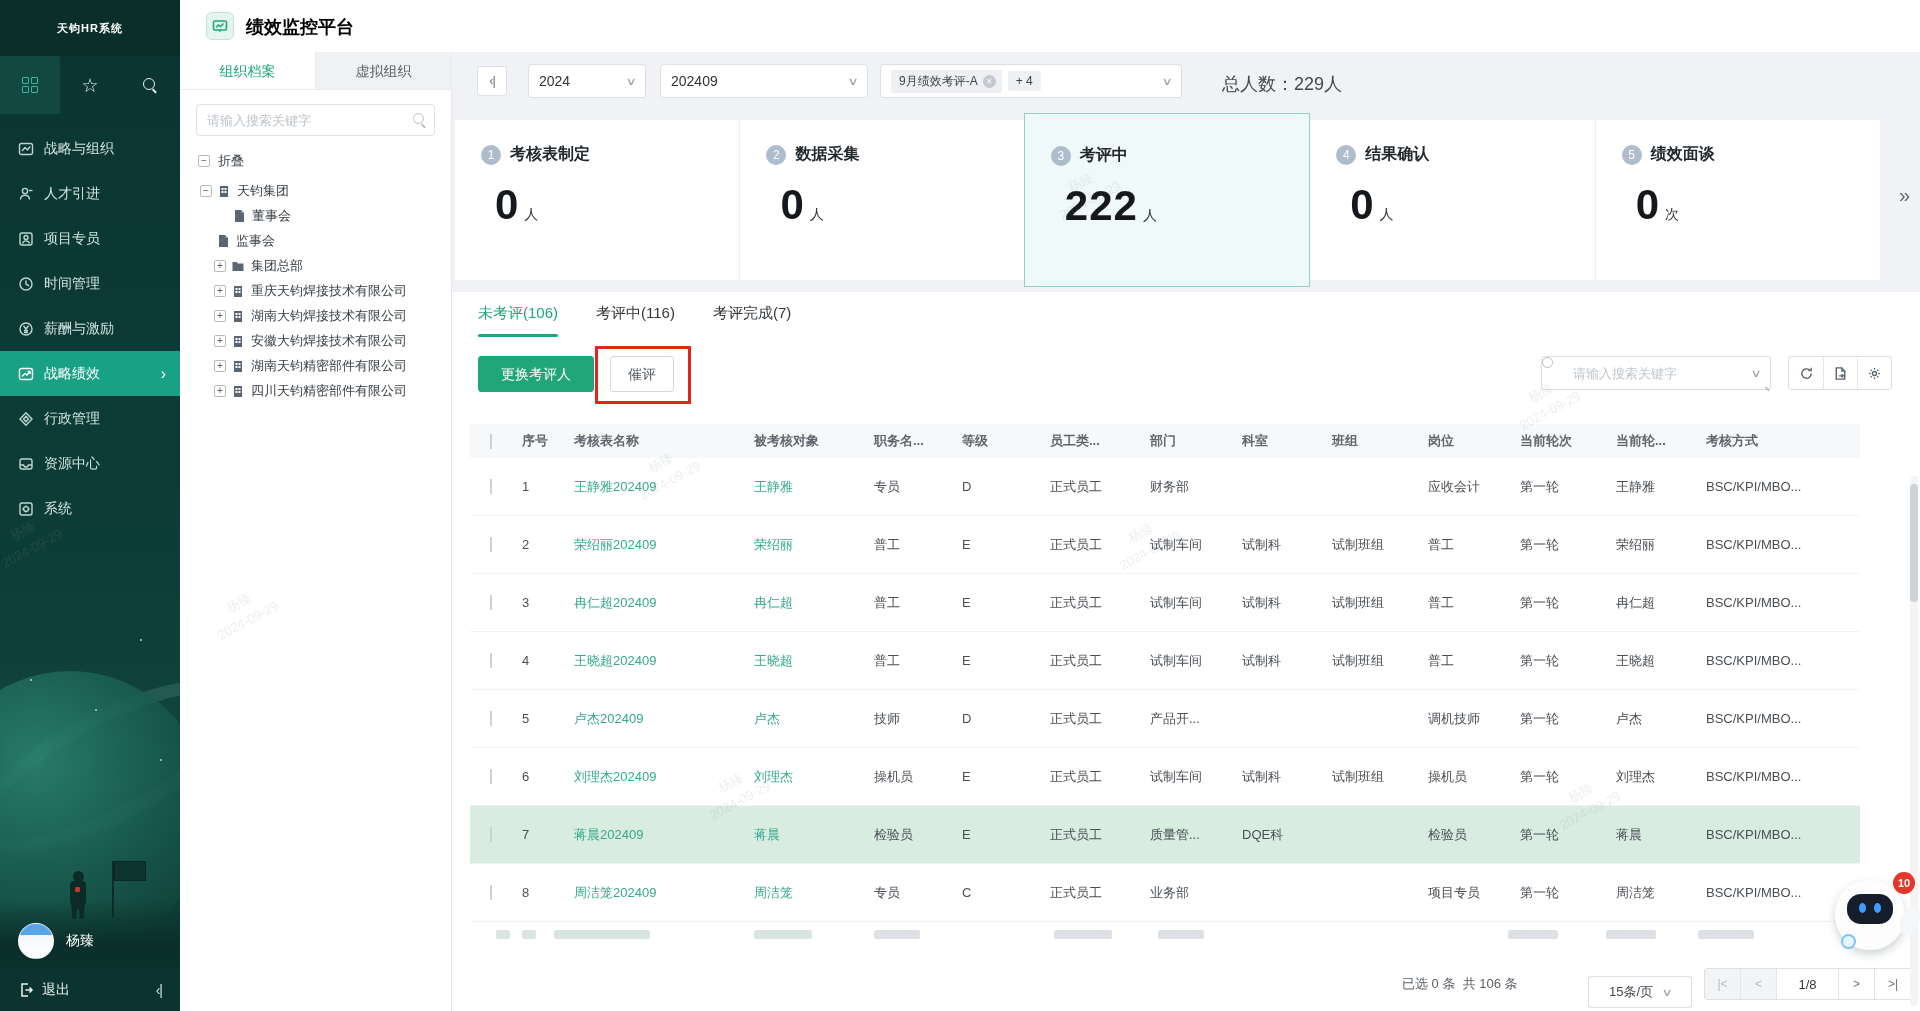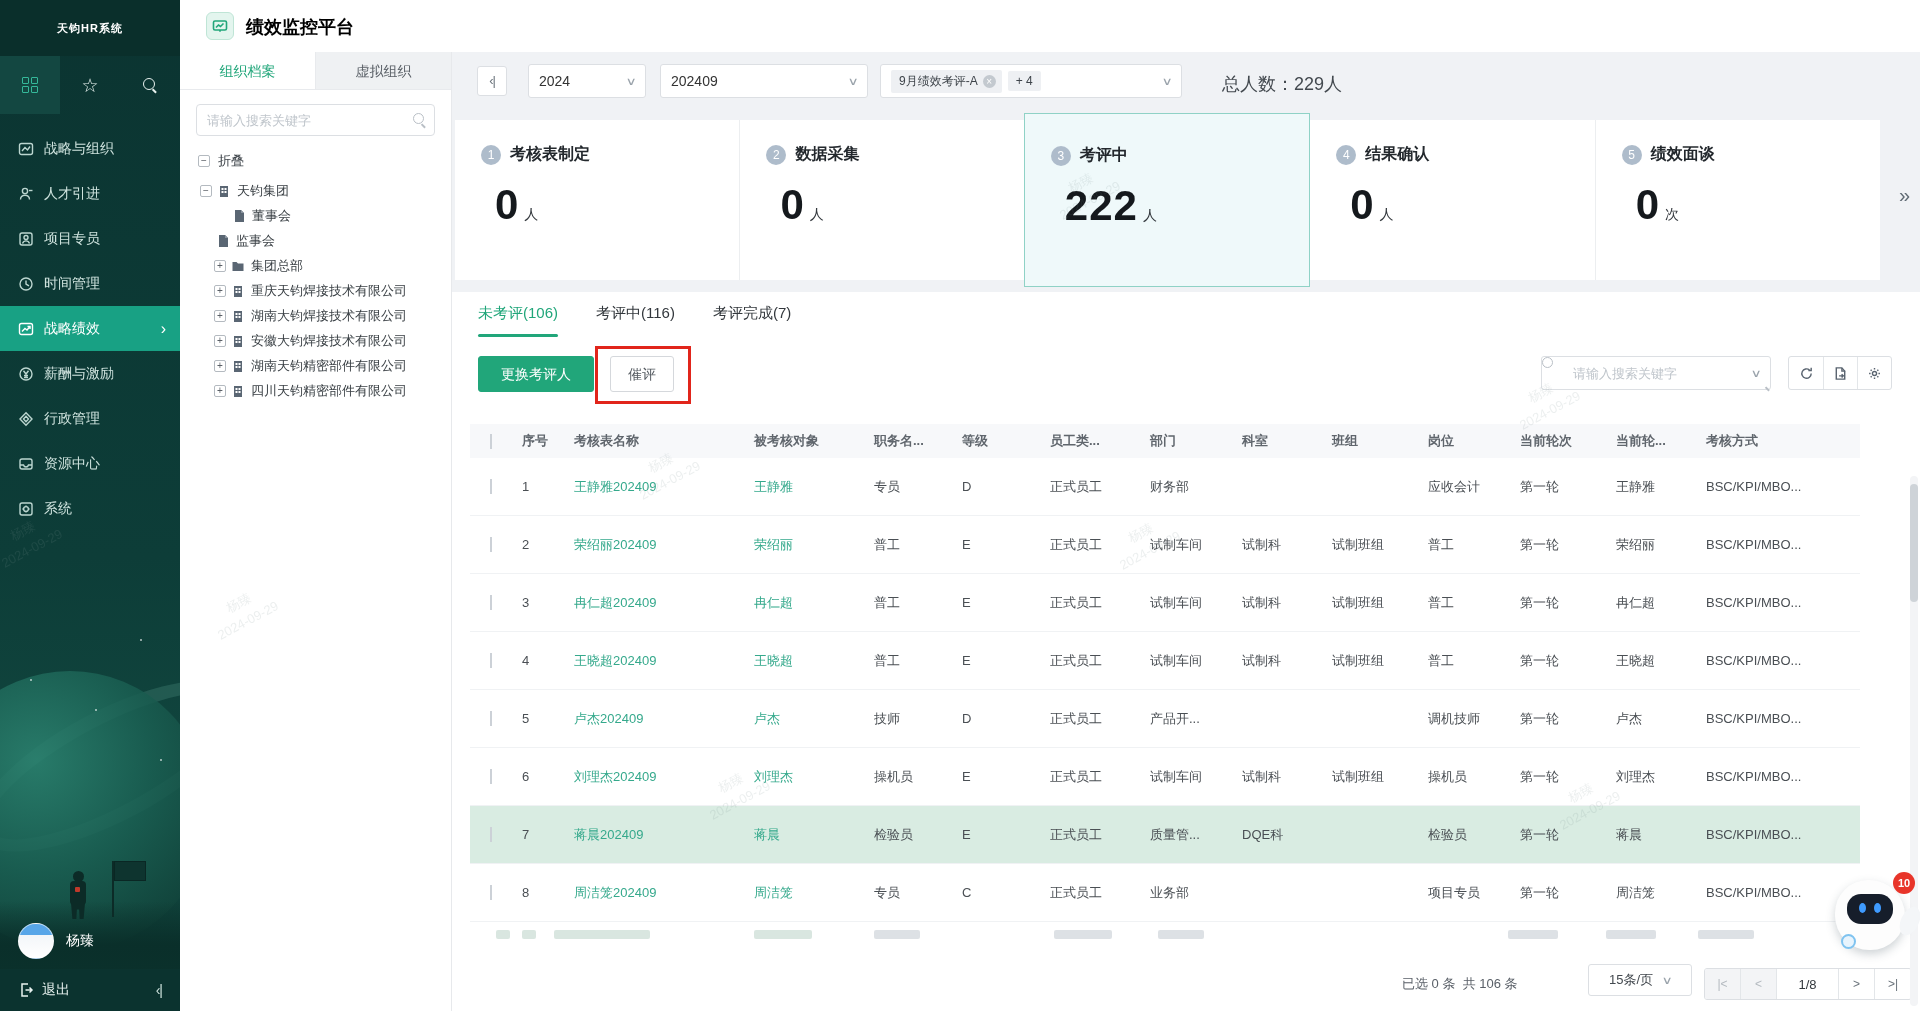--- a/index.html
+++ b/index.html
@@ -215,6 +215,13 @@
           </svg>
         <span>时间管理</span>
       </div>
+      <div class="nav-item">
+        <svg viewBox="0 0 16 16">
+            <circle cx="8" cy="8" r="6"></circle>
+            <path d="M5.5 4.8 8 8l2.5-3.2M8 8v3.6M6 9.5h4M6 11.5h4"></path>
+          </svg>
+        <span>薪酬与激励</span>
+      </div>
       <div class="nav-item active">
         <svg viewBox="0 0 16 16">
             <rect x="1.5" y="2.5" width="13" height="11" rx="2"></rect>
@@ -223,13 +230,6 @@
           </svg>
         <span>战略绩效</span>
         <span class="nav-arrow">›</span>
-      </div>
-      <div class="nav-item">
-        <svg viewBox="0 0 16 16">
-            <circle cx="8" cy="8" r="6"></circle>
-            <path d="M5.5 4.8 8 8l2.5-3.2M8 8v3.6M6 9.5h4M6 11.5h4"></path>
-          </svg>
-        <span>薪酬与激励</span>
       </div>
       <div class="nav-item">
         <svg viewBox="0 0 16 16">

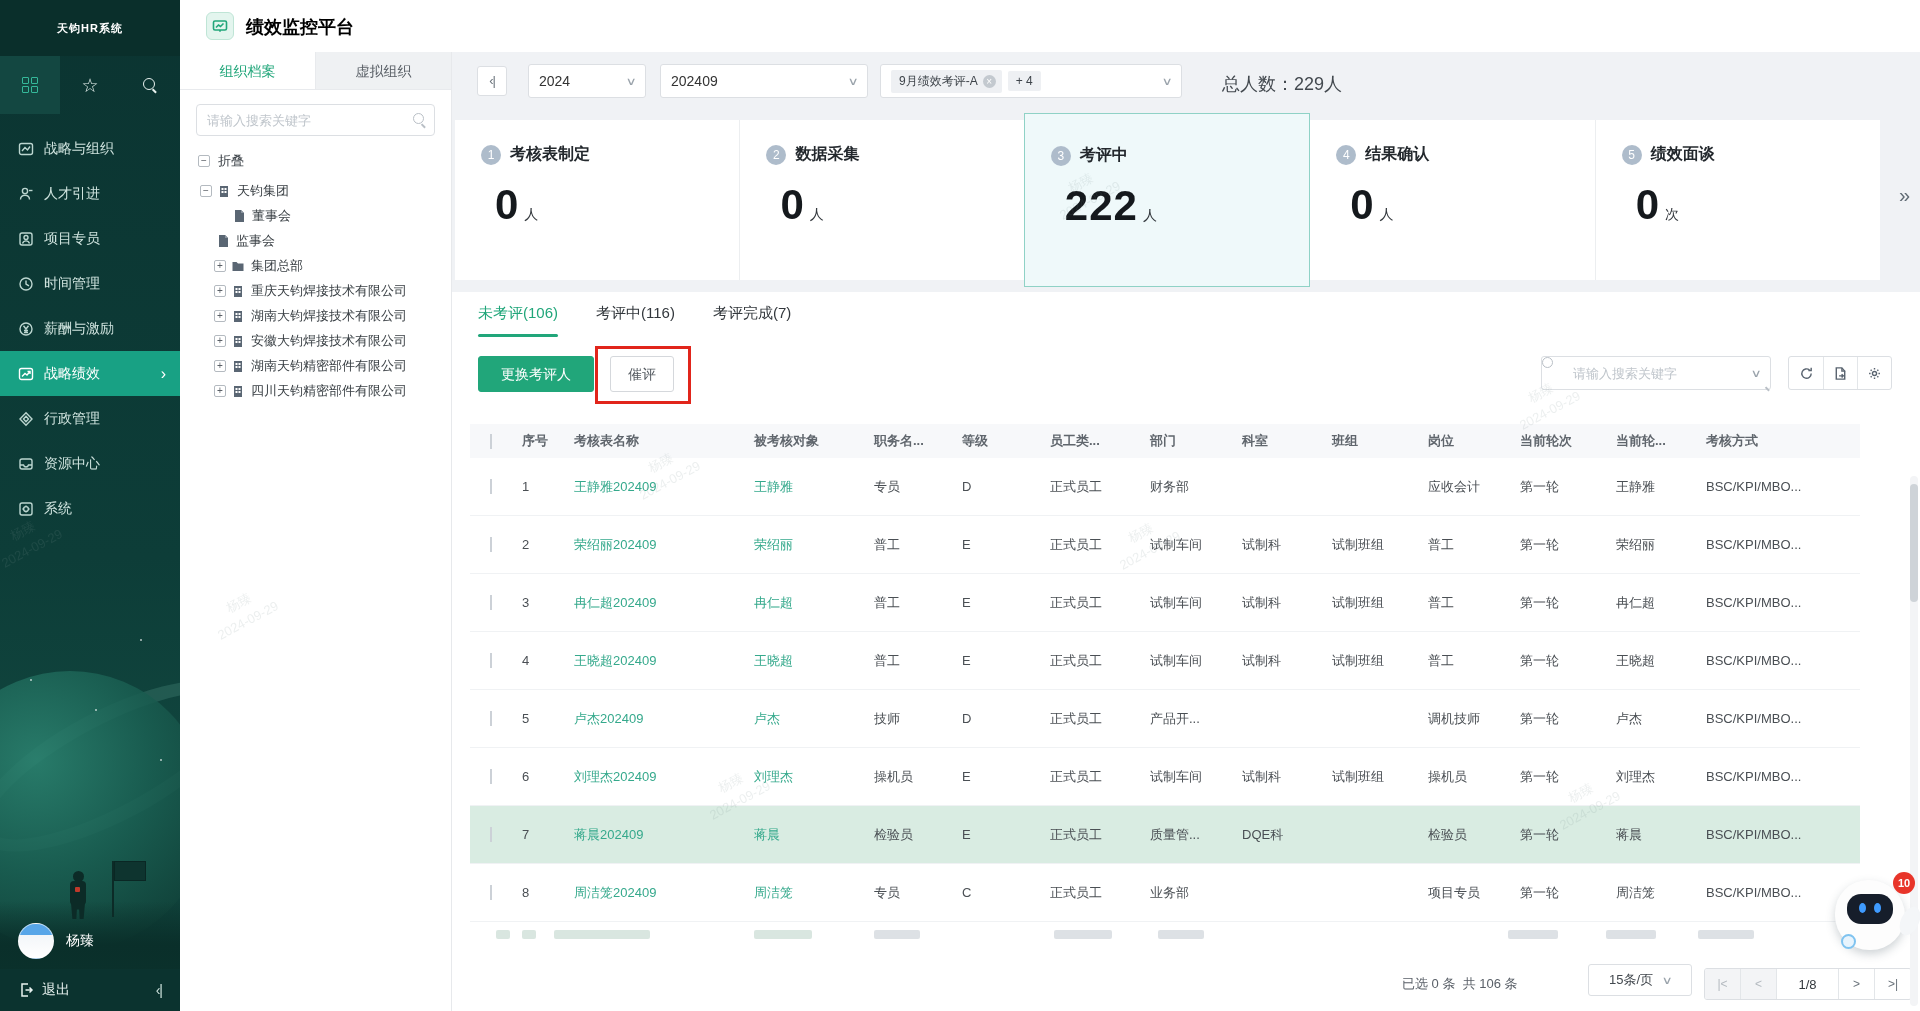--- a/index.html
+++ b/index.html
@@ -138,7 +138,7 @@
   
   .pager { position:absolute; left:0; top:672px; width:1468px; height:40px; }
   .pg-text { position:absolute; left:950px; top:11px; font-size:13px; color:#5a6068; }
-  .pg-size { position:absolute; left:1136px; top:0; width:104px; height:32px; border:1px solid #dcdfe3; border-radius:3px; background:#fff; display:flex; align-items:center; justify-content:center; font-size:13px; color:#43494f; cursor:pointer; }
+  .pg-size { position:absolute; left:1136px; top:12px; width:104px; height:32px; border:1px solid #dcdfe3; border-radius:3px; background:#fff; display:flex; align-items:center; justify-content:center; font-size:13px; color:#43494f; cursor:pointer; }
   .pg-size .chev { margin-left:10px; }
   .pg-group { position:absolute; left:1252px; top:4px; height:32px; display:flex; border:1px solid #dcdfe3; border-radius:3px; overflow:hidden; background:#fff; }
   .pg-btn { width:36px; height:30px; display:flex; align-items:center; justify-content:center; font-size:12px; color:#6a737b; cursor:pointer; border-right:1px solid #e3e6e9; }

